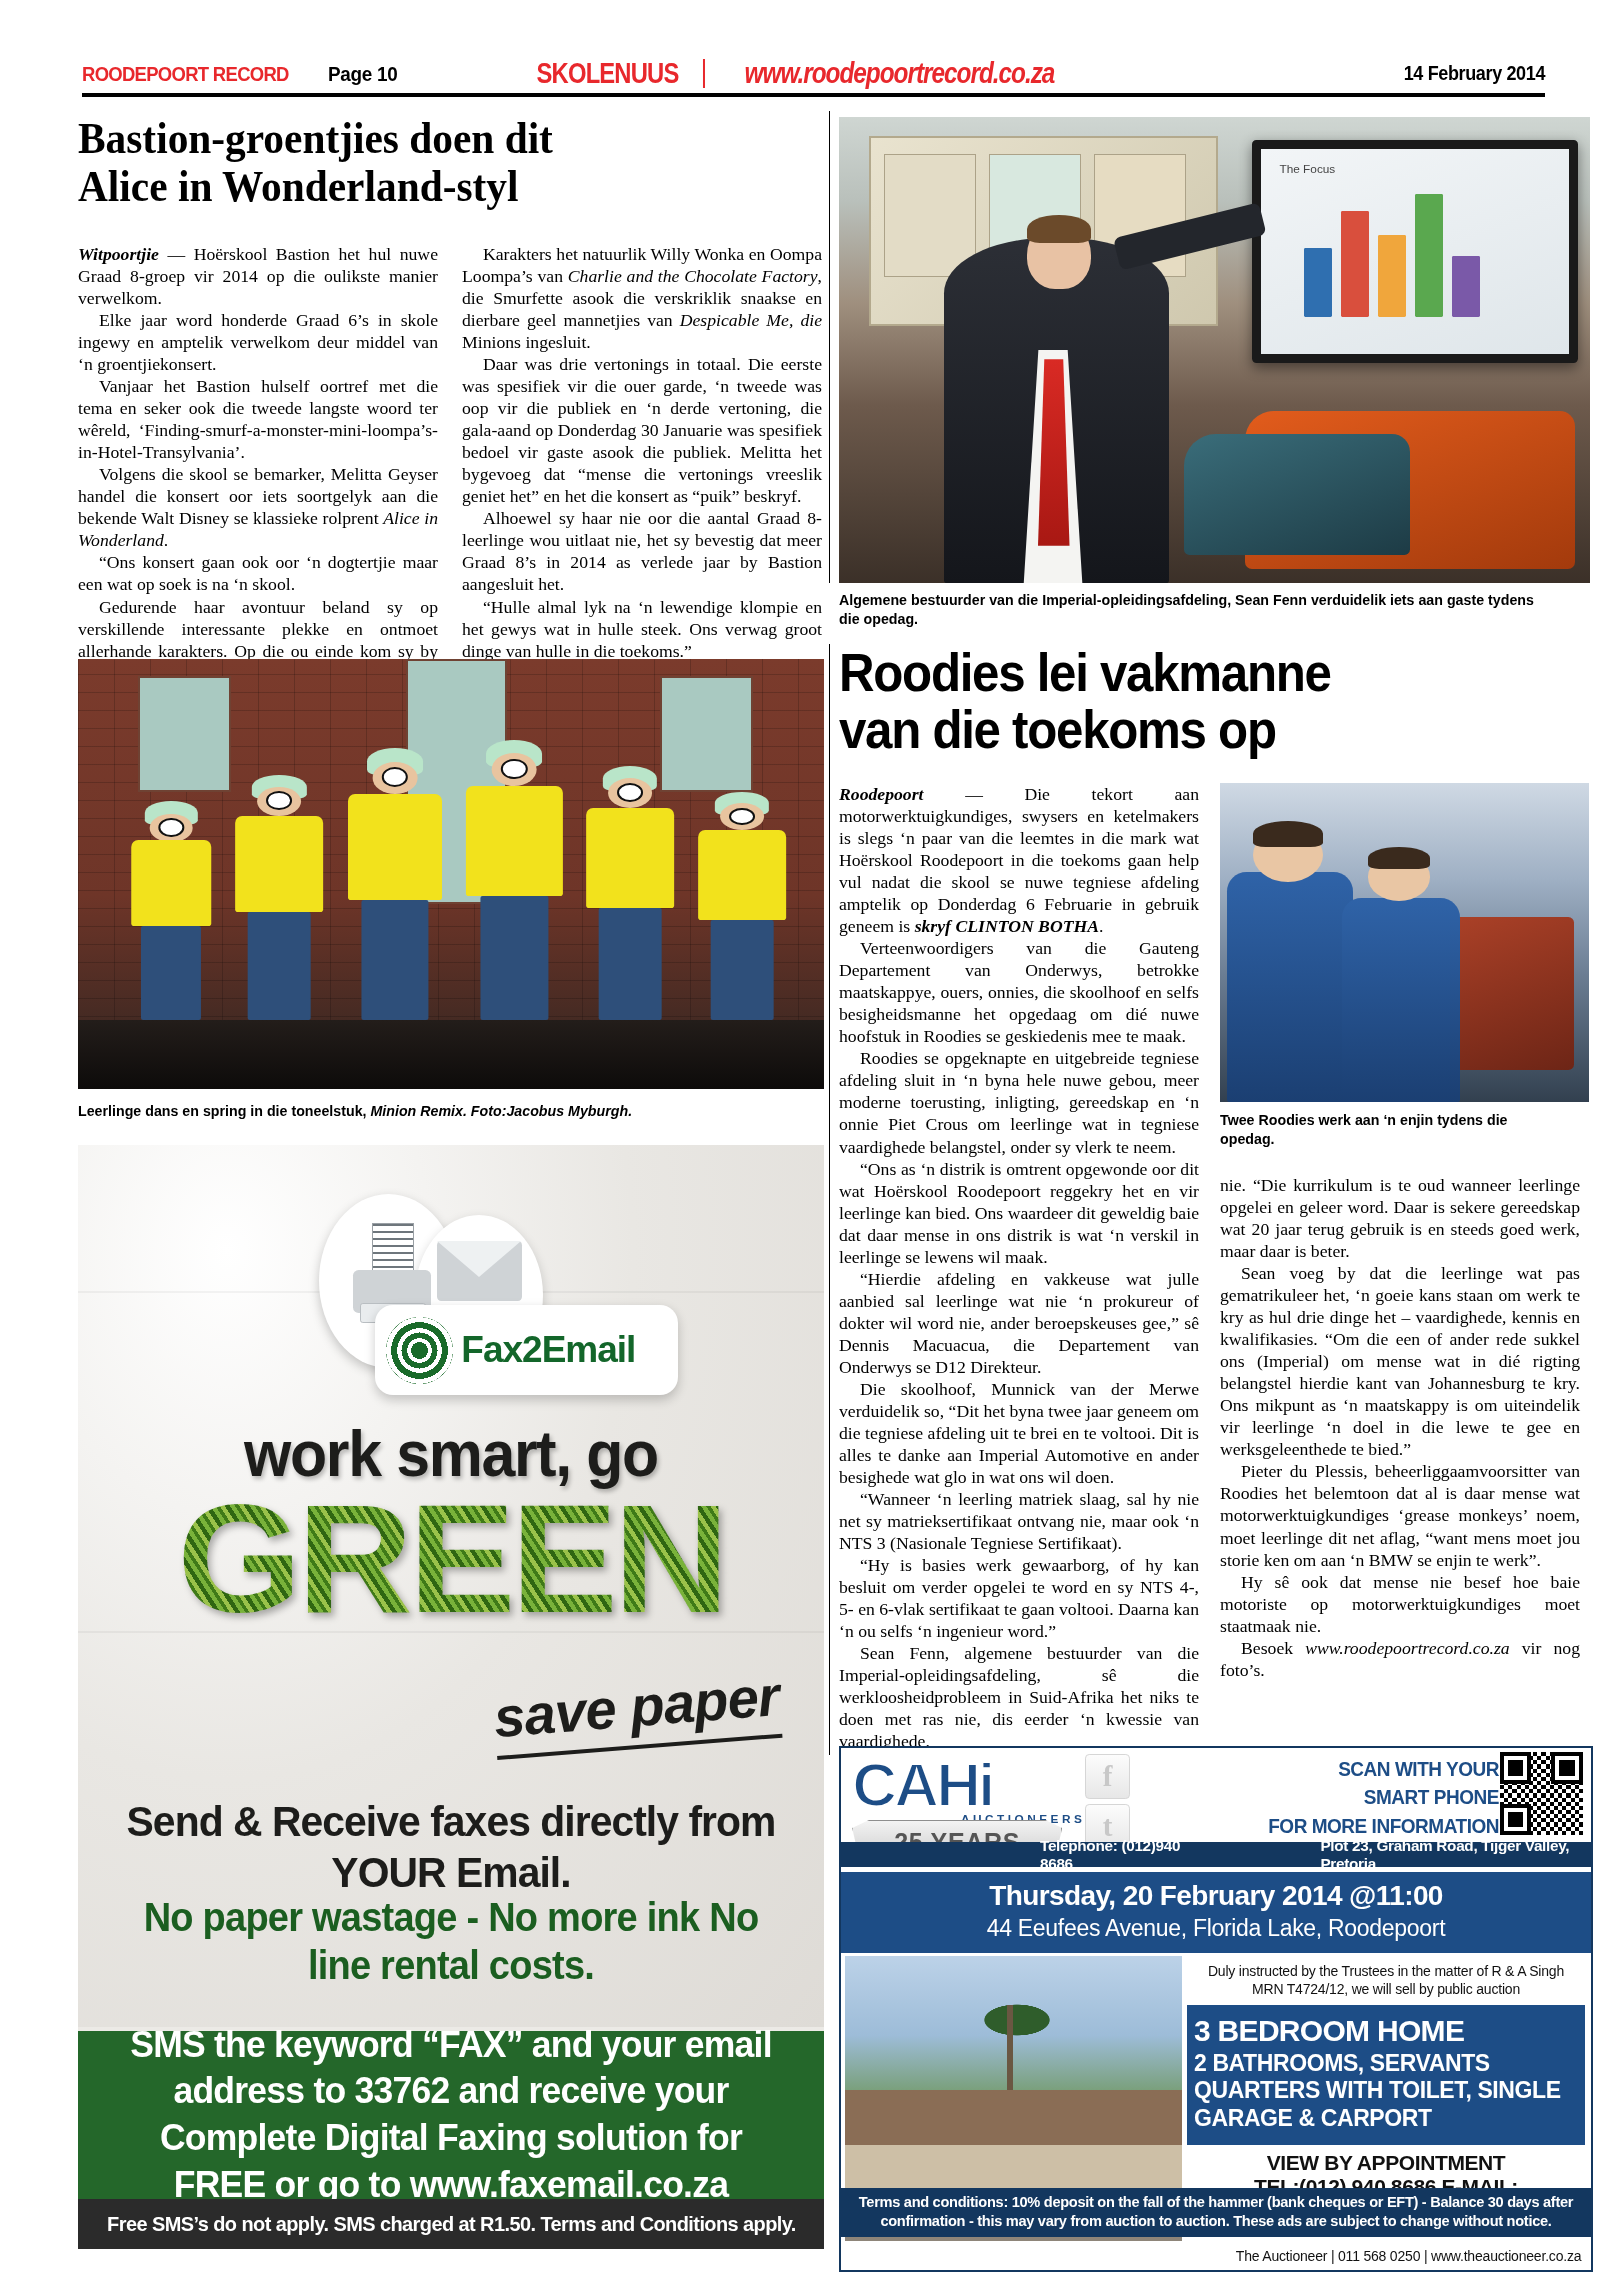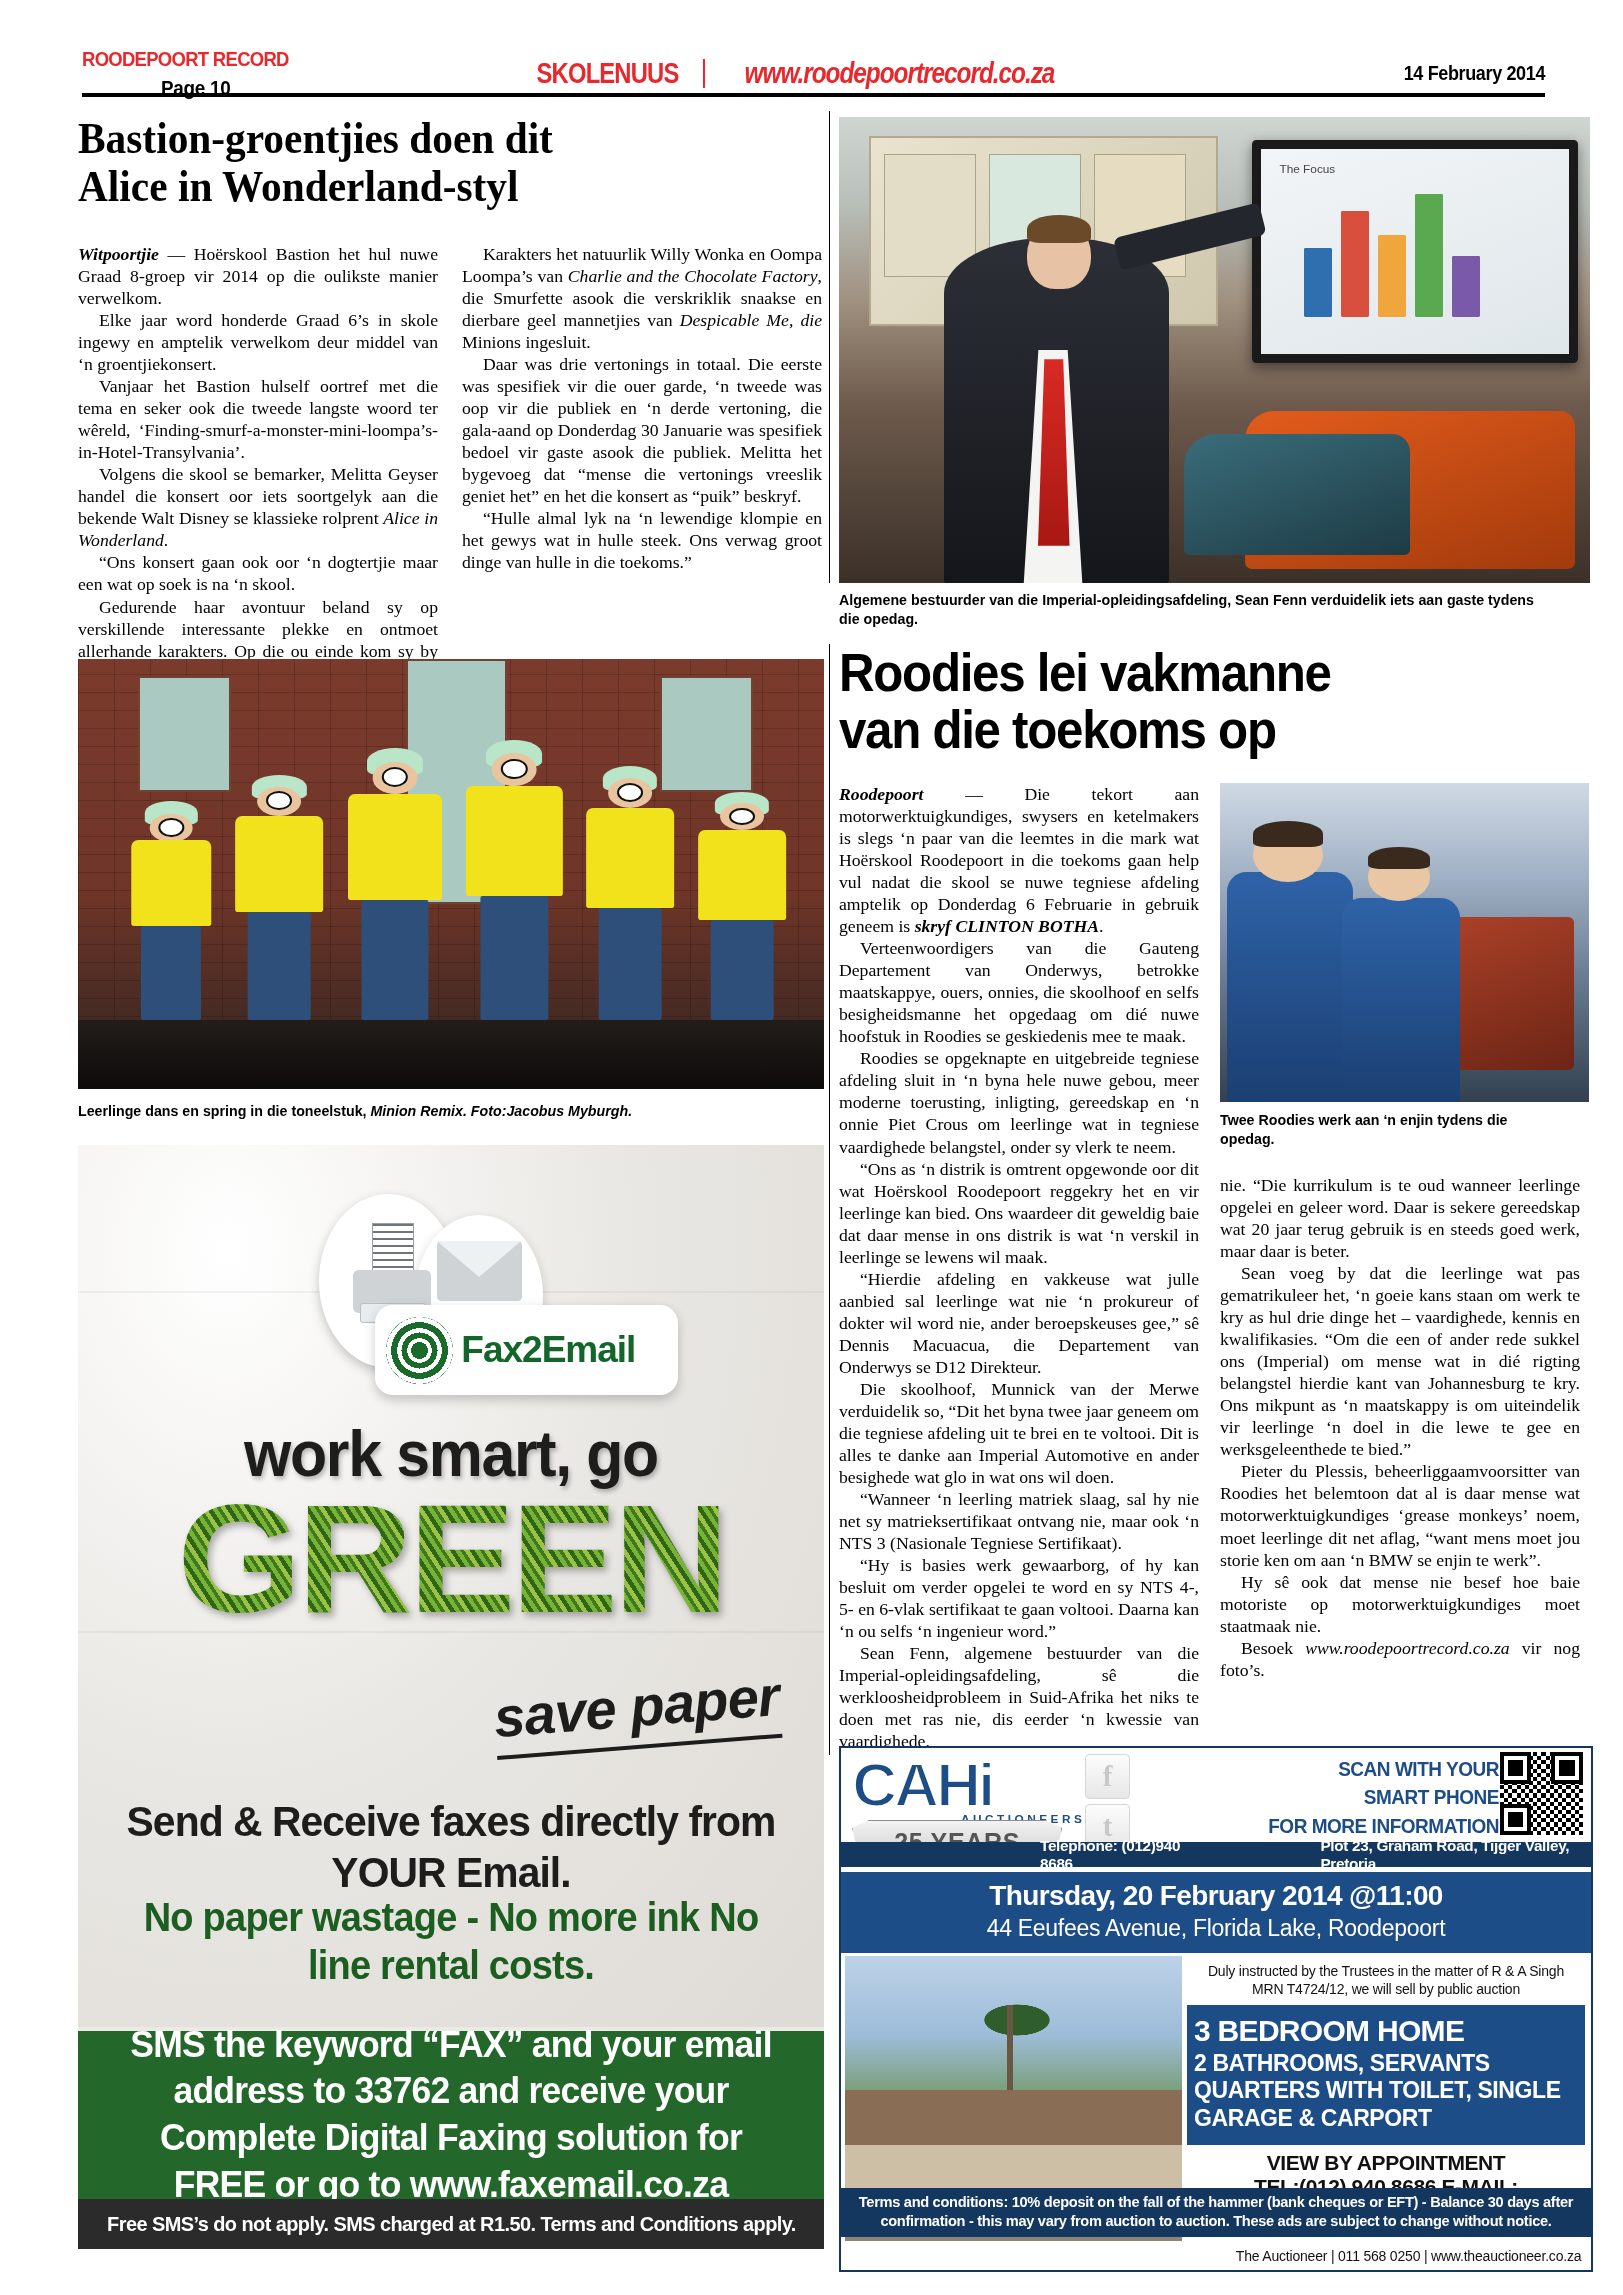--- a/index.html
+++ b/index.html
@@ -17,7 +17,7 @@
     position:absolute; left:82px; top:54px; width:1463px; height:39px;
     display:flex; align-items:center; justify-content:space-between;
   }
-  .mh-left { display:flex; align-items:center; gap:5px; white-space:nowrap;flex-direction:column; }
+  .mh-left { display:flex; align-items:center; gap:11px; white-space:nowrap; }
   .mh-pub {
     font-family:"Liberation Sans", sans-serif; font-weight:bold;
     font-size:21px; color:#e8282c; letter-spacing:-0.8px;

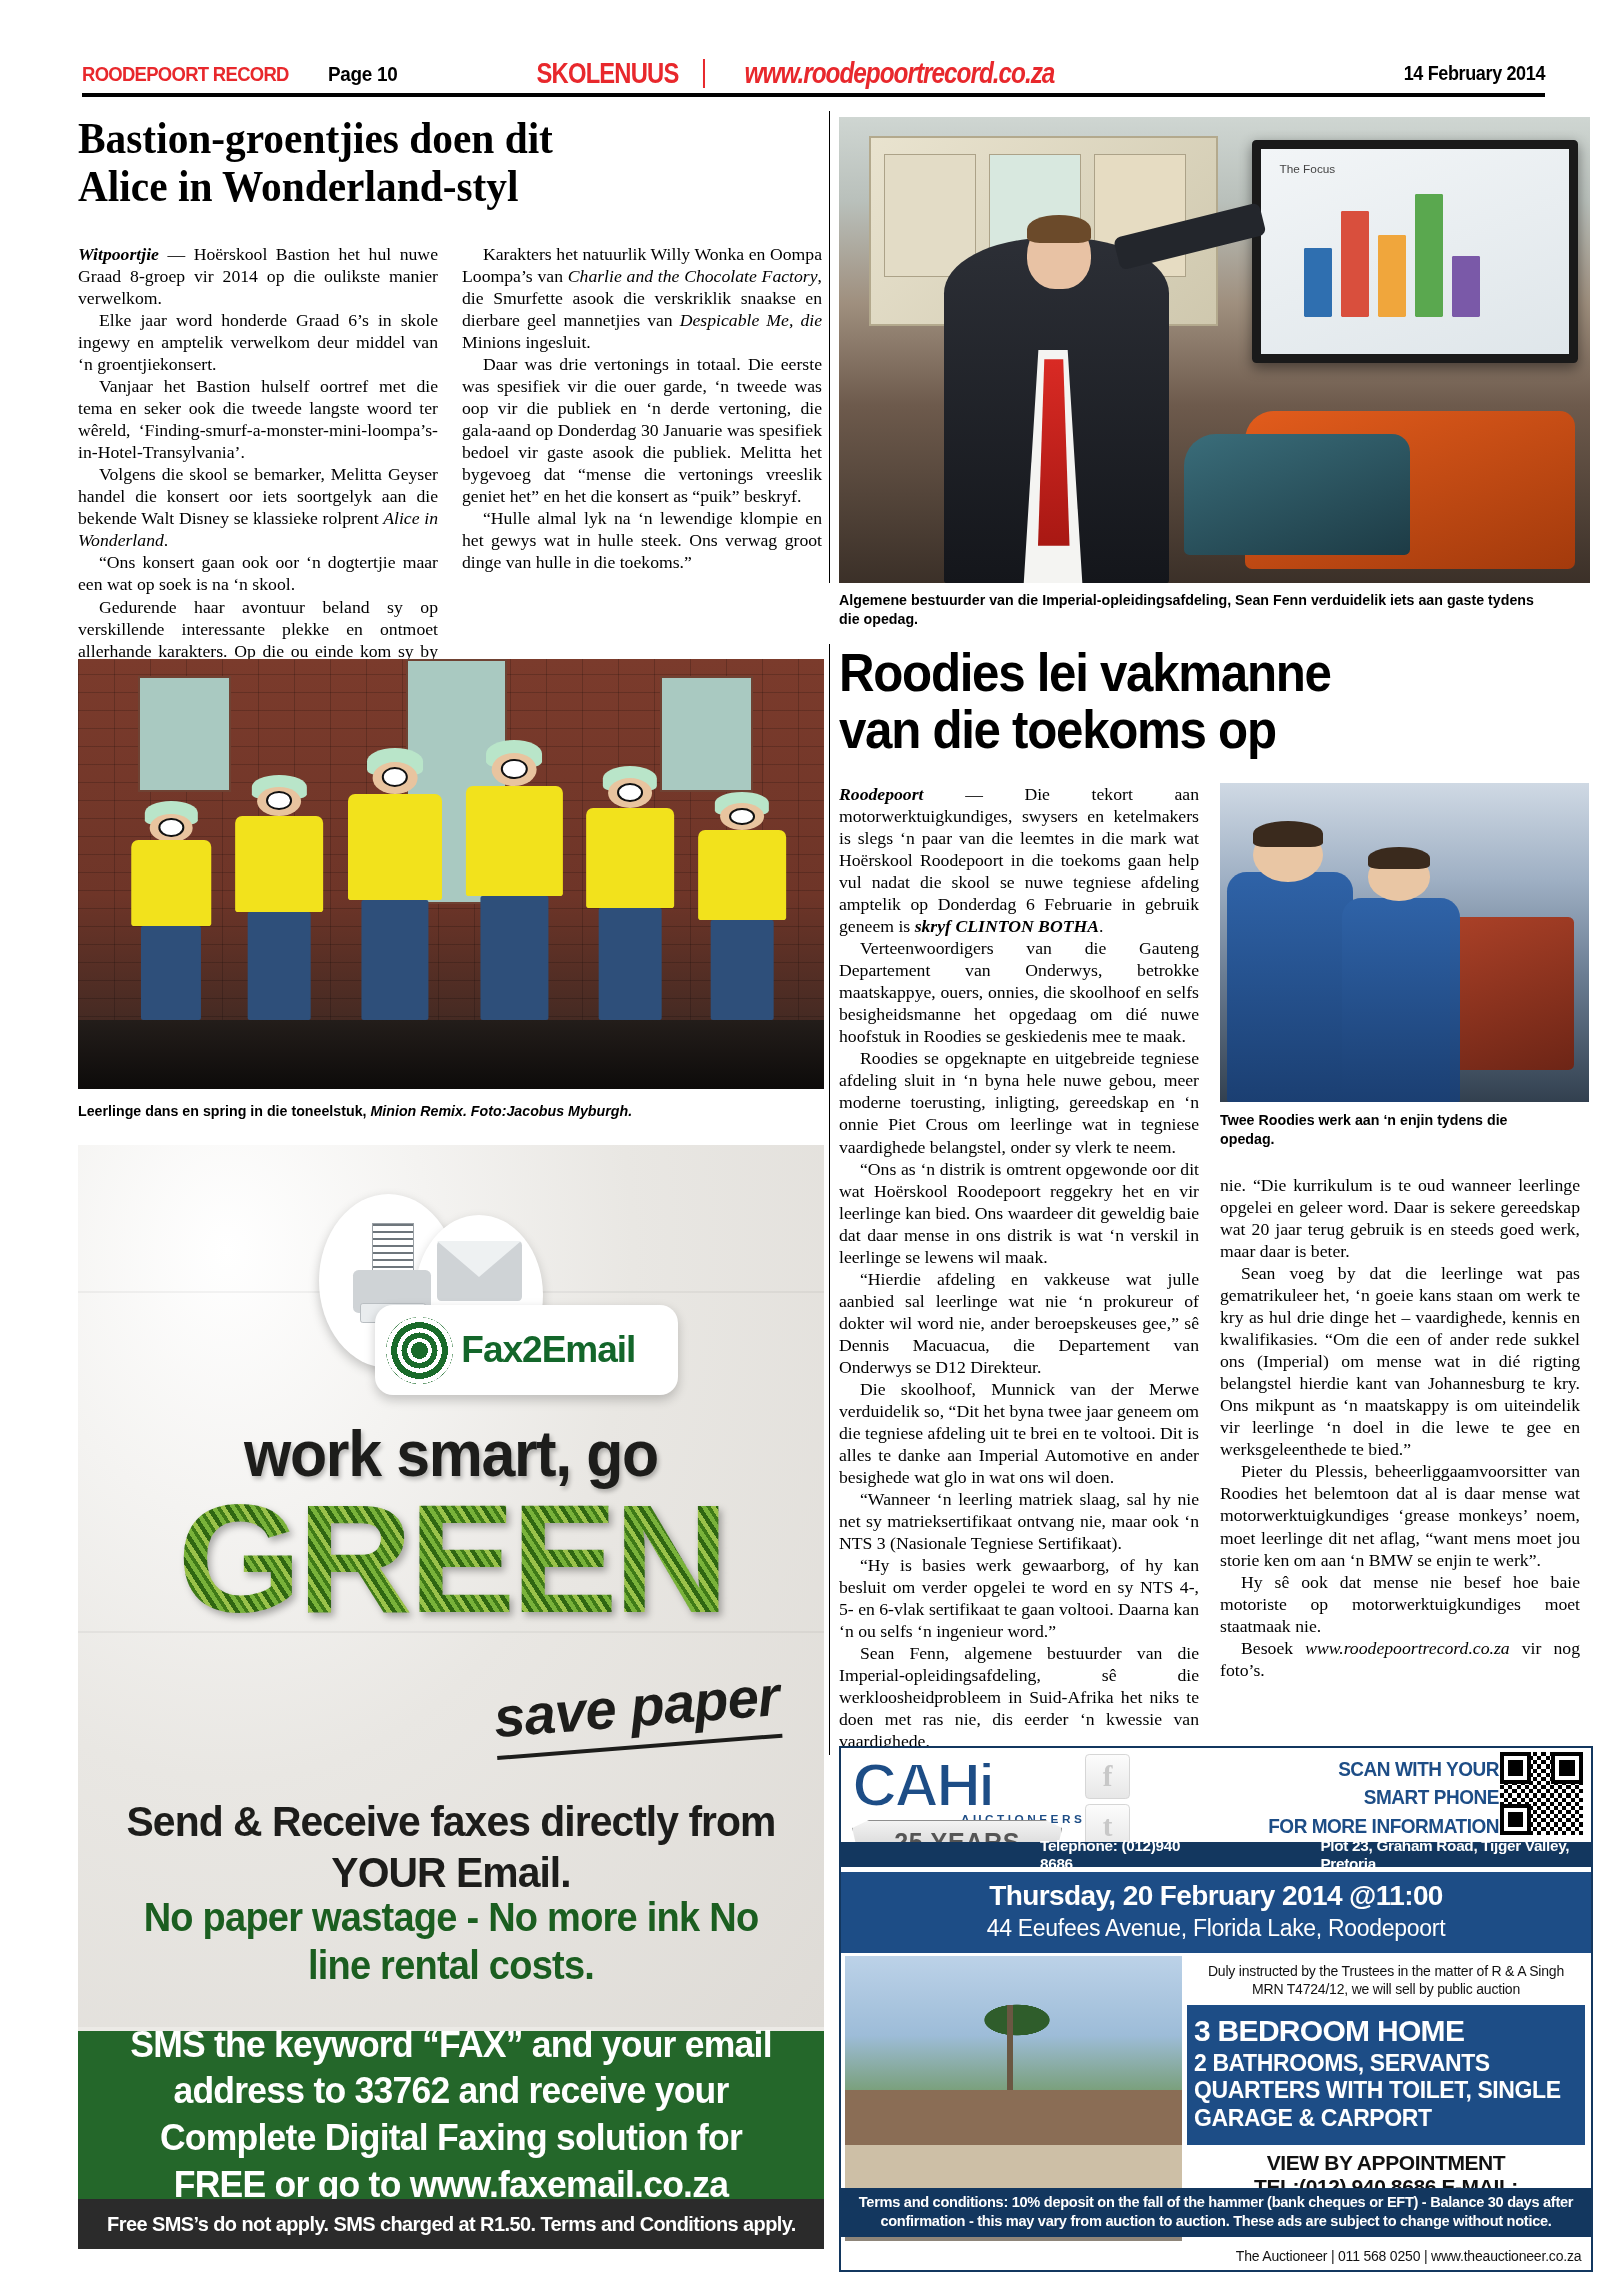--- a/index.html
+++ b/index.html
@@ -480,6 +480,7 @@
   <div class="body-col" id="bastion-c2" style="left:462px; top:243px; width:360px;">
     <p class="first"><span style="padding-left:21px"></span><span>Karakters het natuurlik Willy Wonka en Oompa Loompa’s van </span><span class="ital">Charlie and the Chocolate Factory</span><span>, die Smurfette asook die verskriklik snaakse en dierbare geel mannetjies van </span><span class="ital">Despicable Me, die</span><span> Minions ingesluit.</span></p>
     <p>Daar was drie vertonings in totaal. Die eerste was spesifiek vir die ouer garde, ‘n tweede was oop vir die publiek en ‘n derde vertoning, die gala-aand op Donderdag 30 Januarie was spesifiek bedoel vir gaste asook die publiek. Melitta het bygevoeg dat “mense die vertonings vreeslik geniet het” en het die konsert as “puik” beskryf.</p>
+    <p>Alhoewel sy haar nie oor die aantal Graad 8-leerlinge wou uitlaat nie, het sy bevestig dat meer Graad 8’s in 2014 as verlede jaar by Bastion aangesluit het.</p>
     <p>“Hulle almal lyk na ‘n lewendige klompie en het gewys wat in hulle steek. Ons verwag groot dinge van hulle in die toekoms.”</p>
   </div>
 

